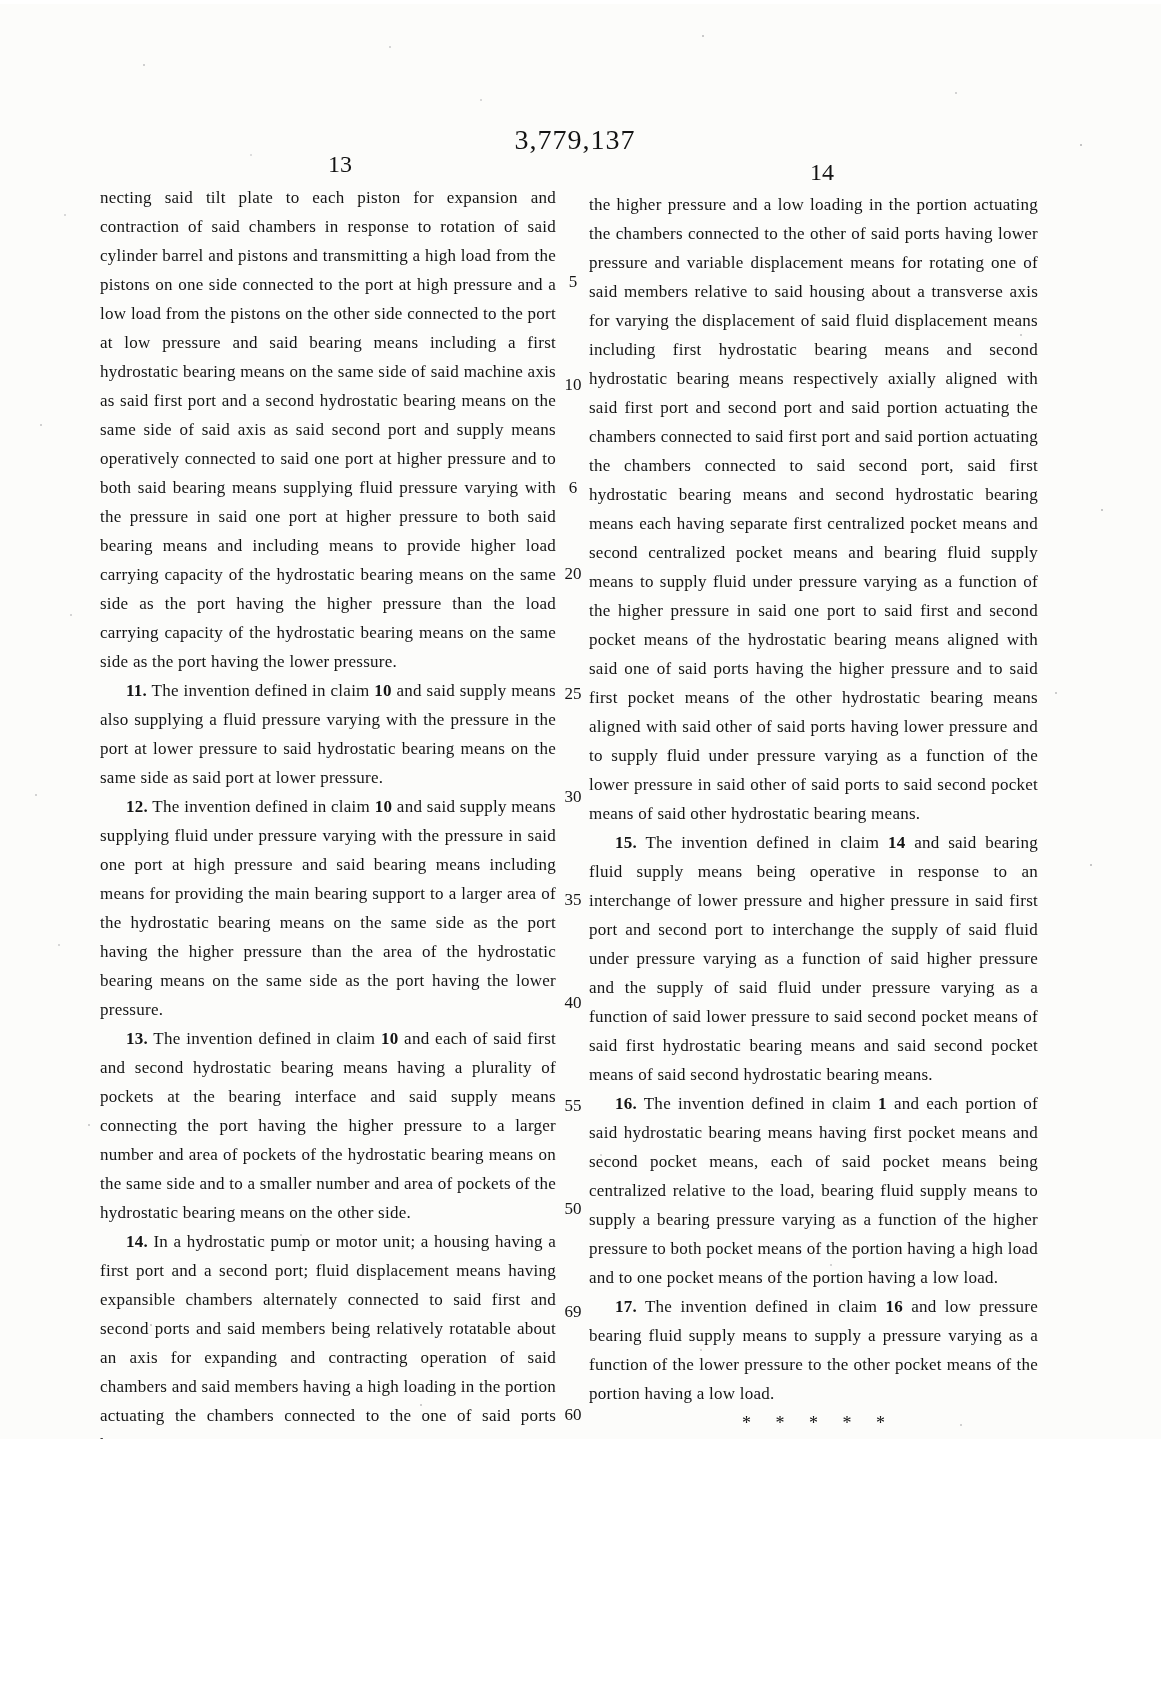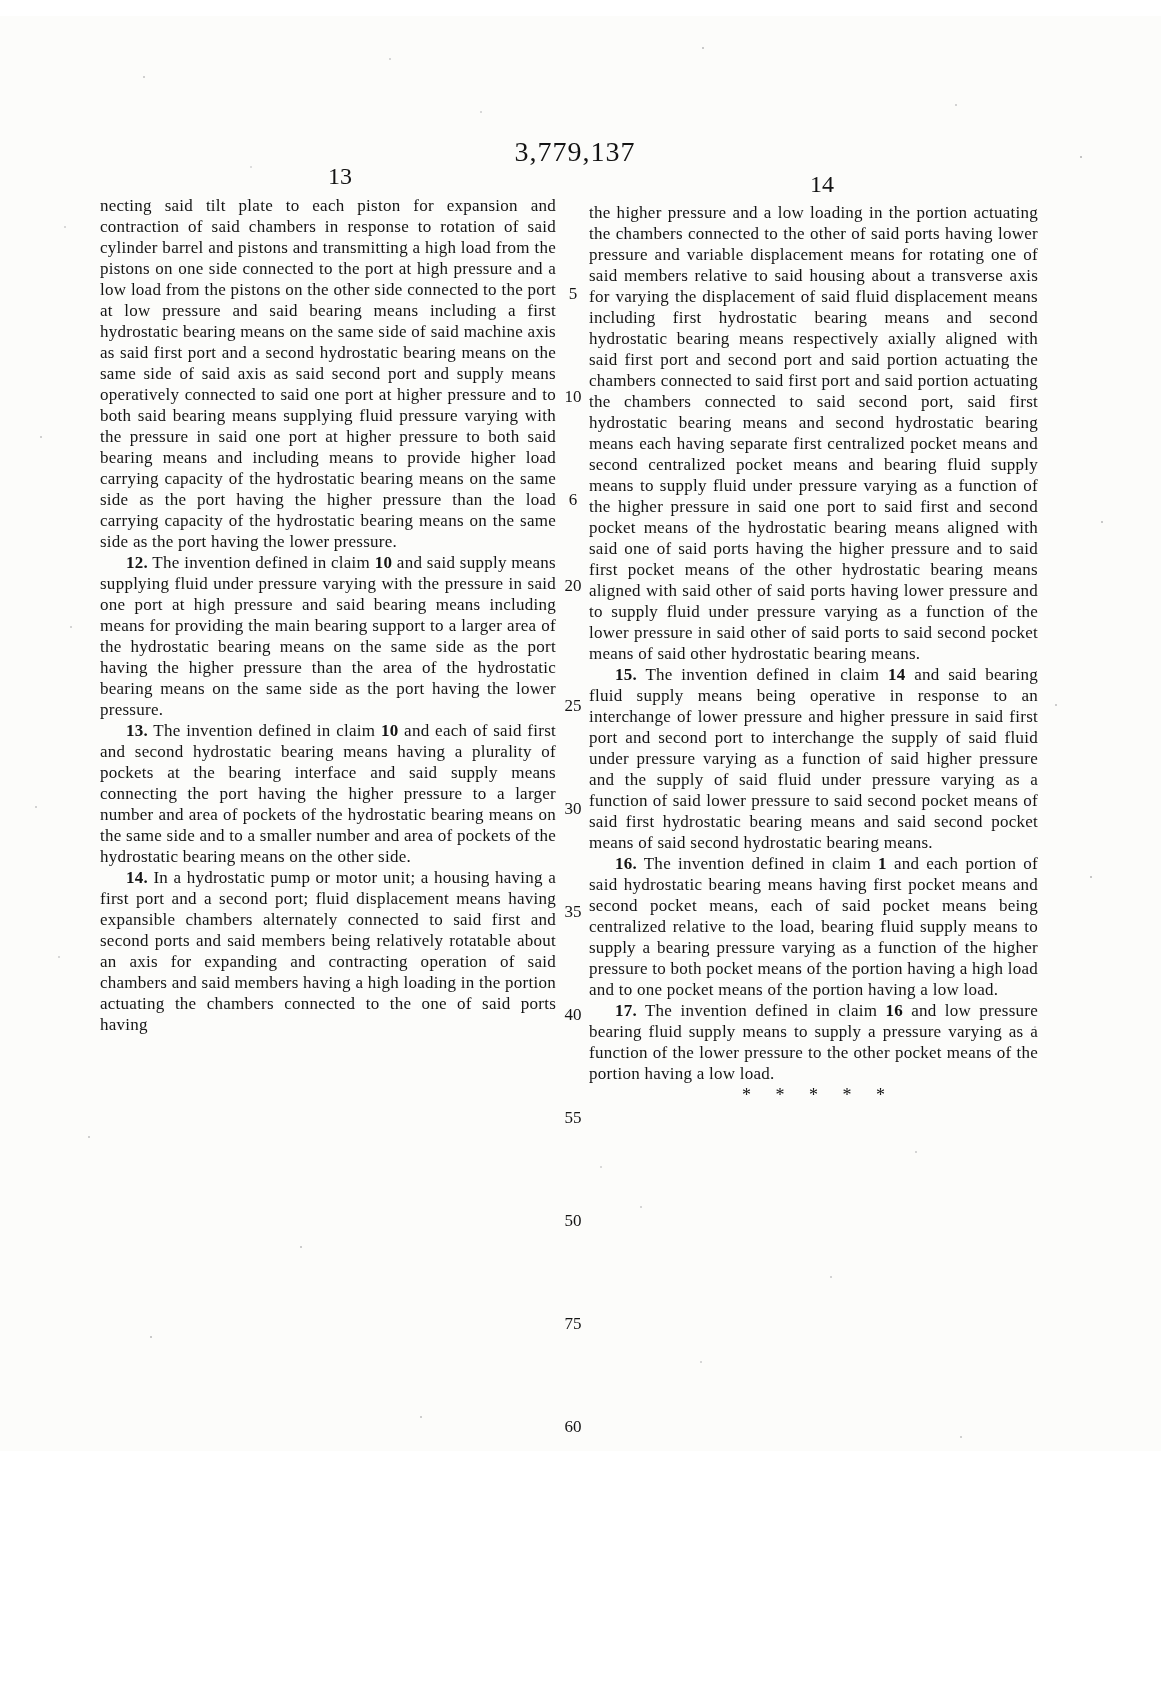--- a/index.html
+++ b/index.html
@@ -7,7 +7,7 @@
     position:relative;
     width:1161px;
     height:1435px;
-    margin:16px auto;
+    margin:4px auto;
     background:#fcfcfa;
     font-family:"Liberation Serif","DejaVu Serif",serif;
     color:#141414;

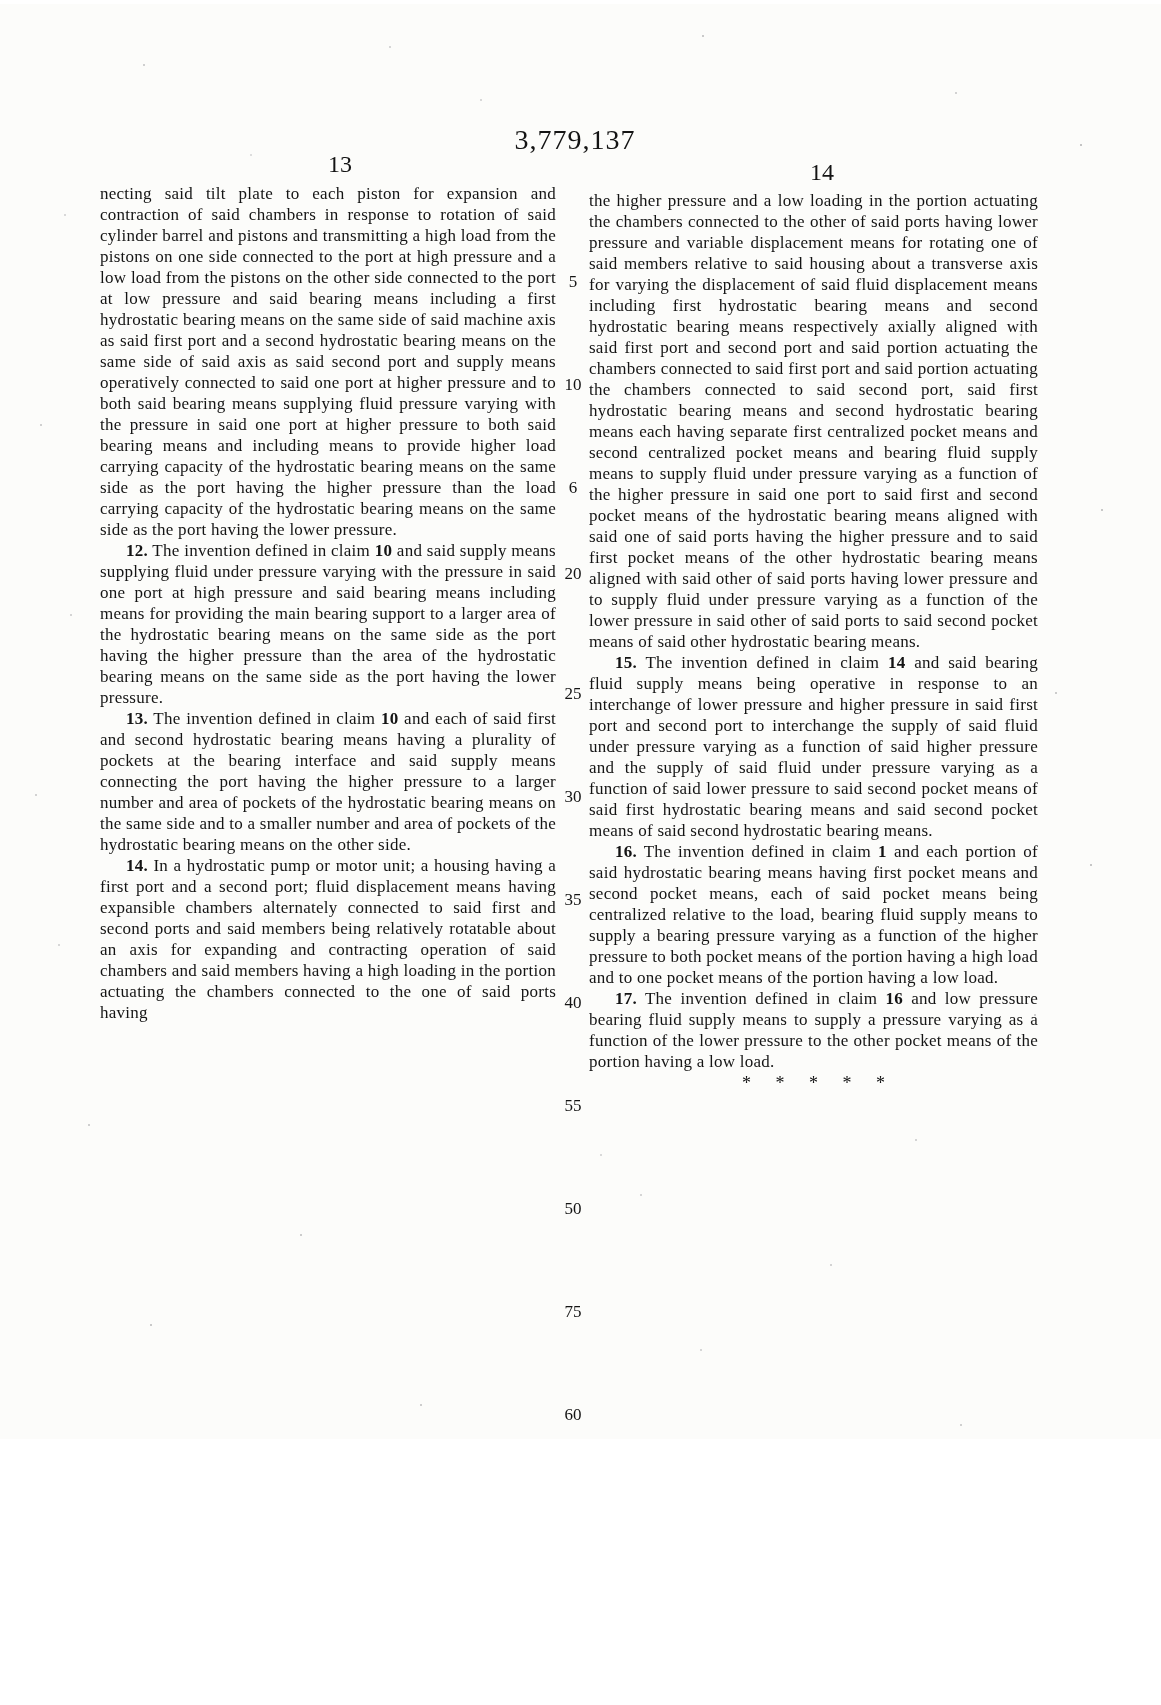--- a/index.html
+++ b/index.html
@@ -32,7 +32,7 @@
   .col {
     position:absolute;
     font-size:17px;
-    line-height:21px;
+    line-height:29px;
     text-align:justify;
     letter-spacing:0.015em;
   }

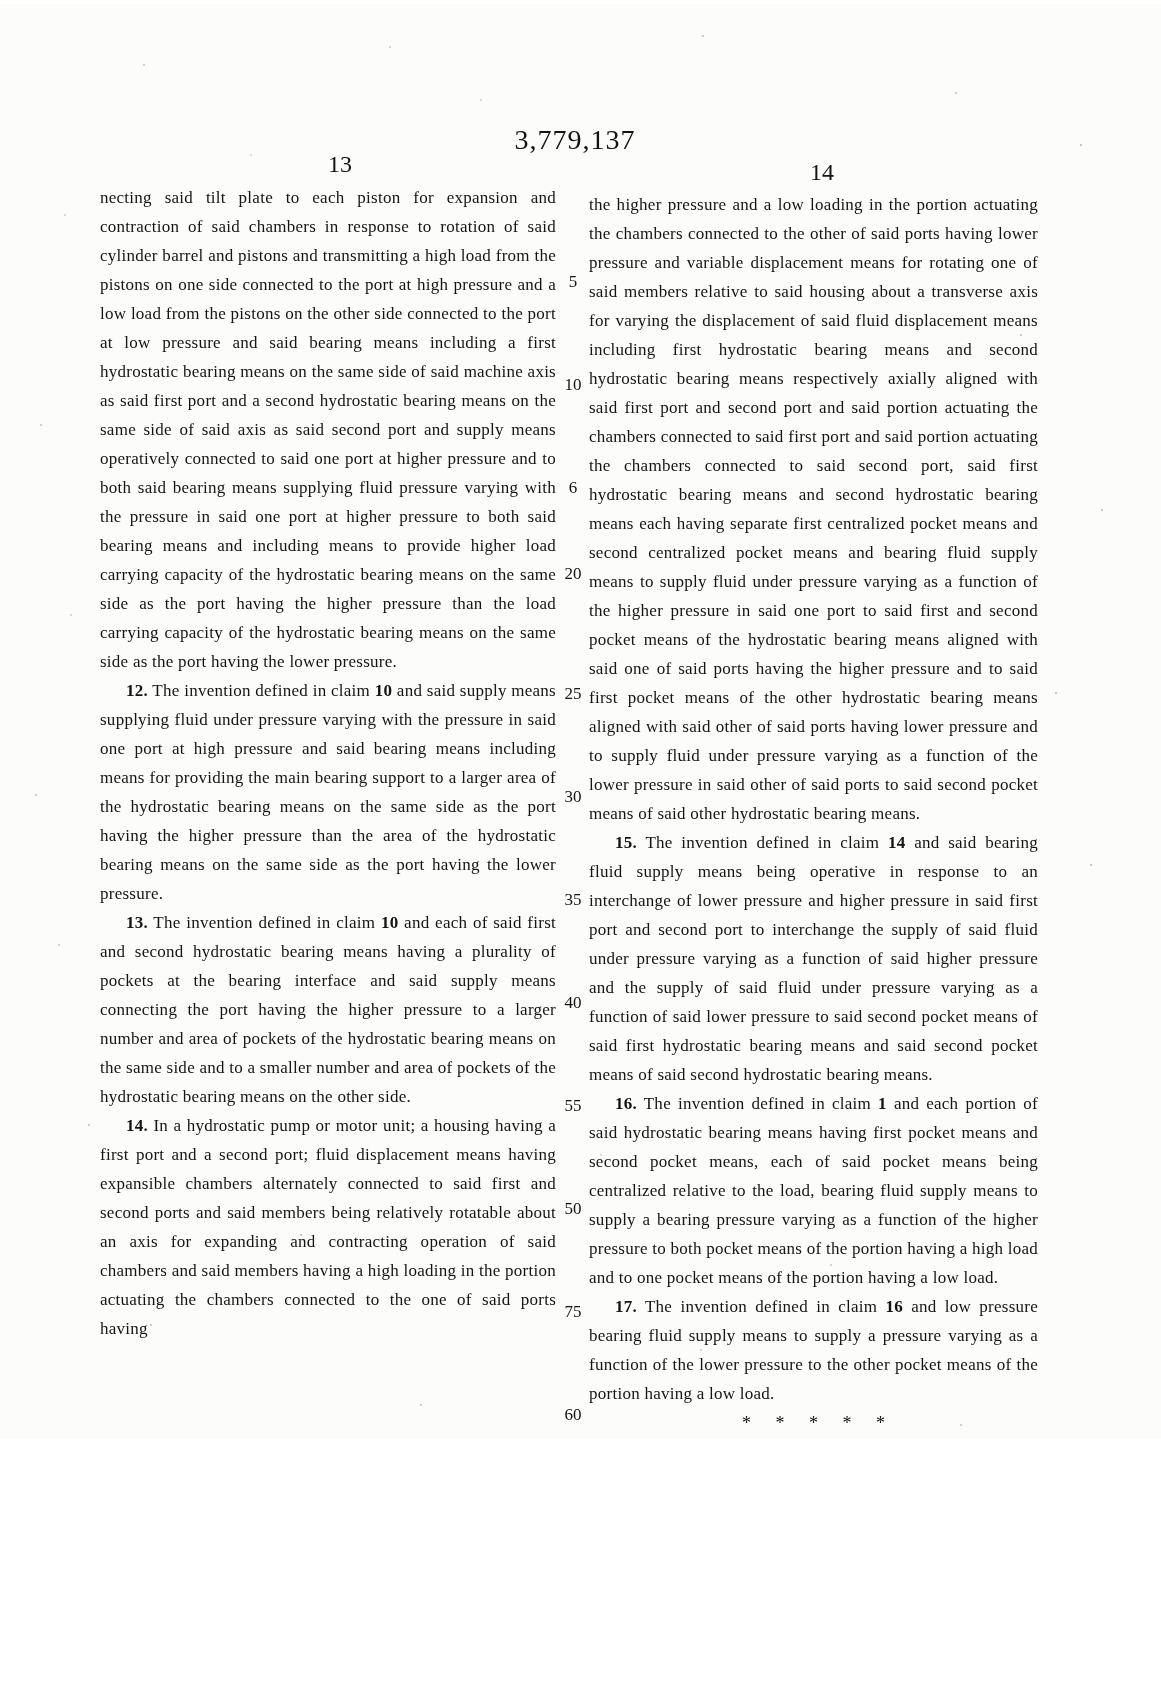--- a/index.html
+++ b/index.html
@@ -96,6 +96,7 @@
 
   <div class="col col-left">
     <p class="para">necting said tilt plate to each piston for expansion and contraction of said chambers in response to rotation of said cylinder barrel and pistons and transmitting a high load from the pistons on one side connected to the port at high pressure and a low load from the pistons on the other side connected to the port at low pressure and said bearing means including a first hydrostatic bearing means on the same side of said machine axis as said first port and a second hydrostatic bearing means on the same side of said axis as said second port and supply means operatively connected to said one port at higher pressure and to both said bearing means supplying fluid pressure varying with the pressure in said one port at higher pressure to both said bearing means and including means to provide higher load carrying capacity of the hydrostatic bearing means on the same side as the port having the higher pressure than the load carrying capacity of the hydrostatic bearing means on the same side as the port having the lower pressure.</p>
+    <p class="para indent"><b>11.</b> The invention defined in claim <b>10</b> and said supply means also supplying a fluid pressure varying with the pressure in the port at lower pressure to said hydrostatic bearing means on the same side as said port at lower pressure.</p>
     <p class="para indent"><b>12.</b> The invention defined in claim <b>10</b> and said supply means supplying fluid under pressure varying with the pressure in said one port at high pressure and said bearing means including means for providing the main bearing support to a larger area of the hydrostatic bearing means on the same side as the port having the higher pressure than the area of the hydrostatic bearing means on the same side as the port having the lower pressure.</p>
     <p class="para indent"><b>13.</b> The invention defined in claim <b>10</b> and each of said first and second hydrostatic bearing means having a plurality of pockets at the bearing interface and said supply means connecting the port having the higher pressure to a larger number and area of pockets of the hydrostatic bearing means on the same side and to a smaller number and area of pockets of the hydrostatic bearing means on the other side.</p>
     <p class="para indent"><b>14.</b> In a hydrostatic pump or motor unit; a housing having a first port and a second port; fluid displacement means having expansible chambers alternately connected to said first and second ports and said members being relatively rotatable about an axis for expanding and contracting operation of said chambers and said members having a high loading in the portion actuating the chambers connected to the one of said ports having</p>

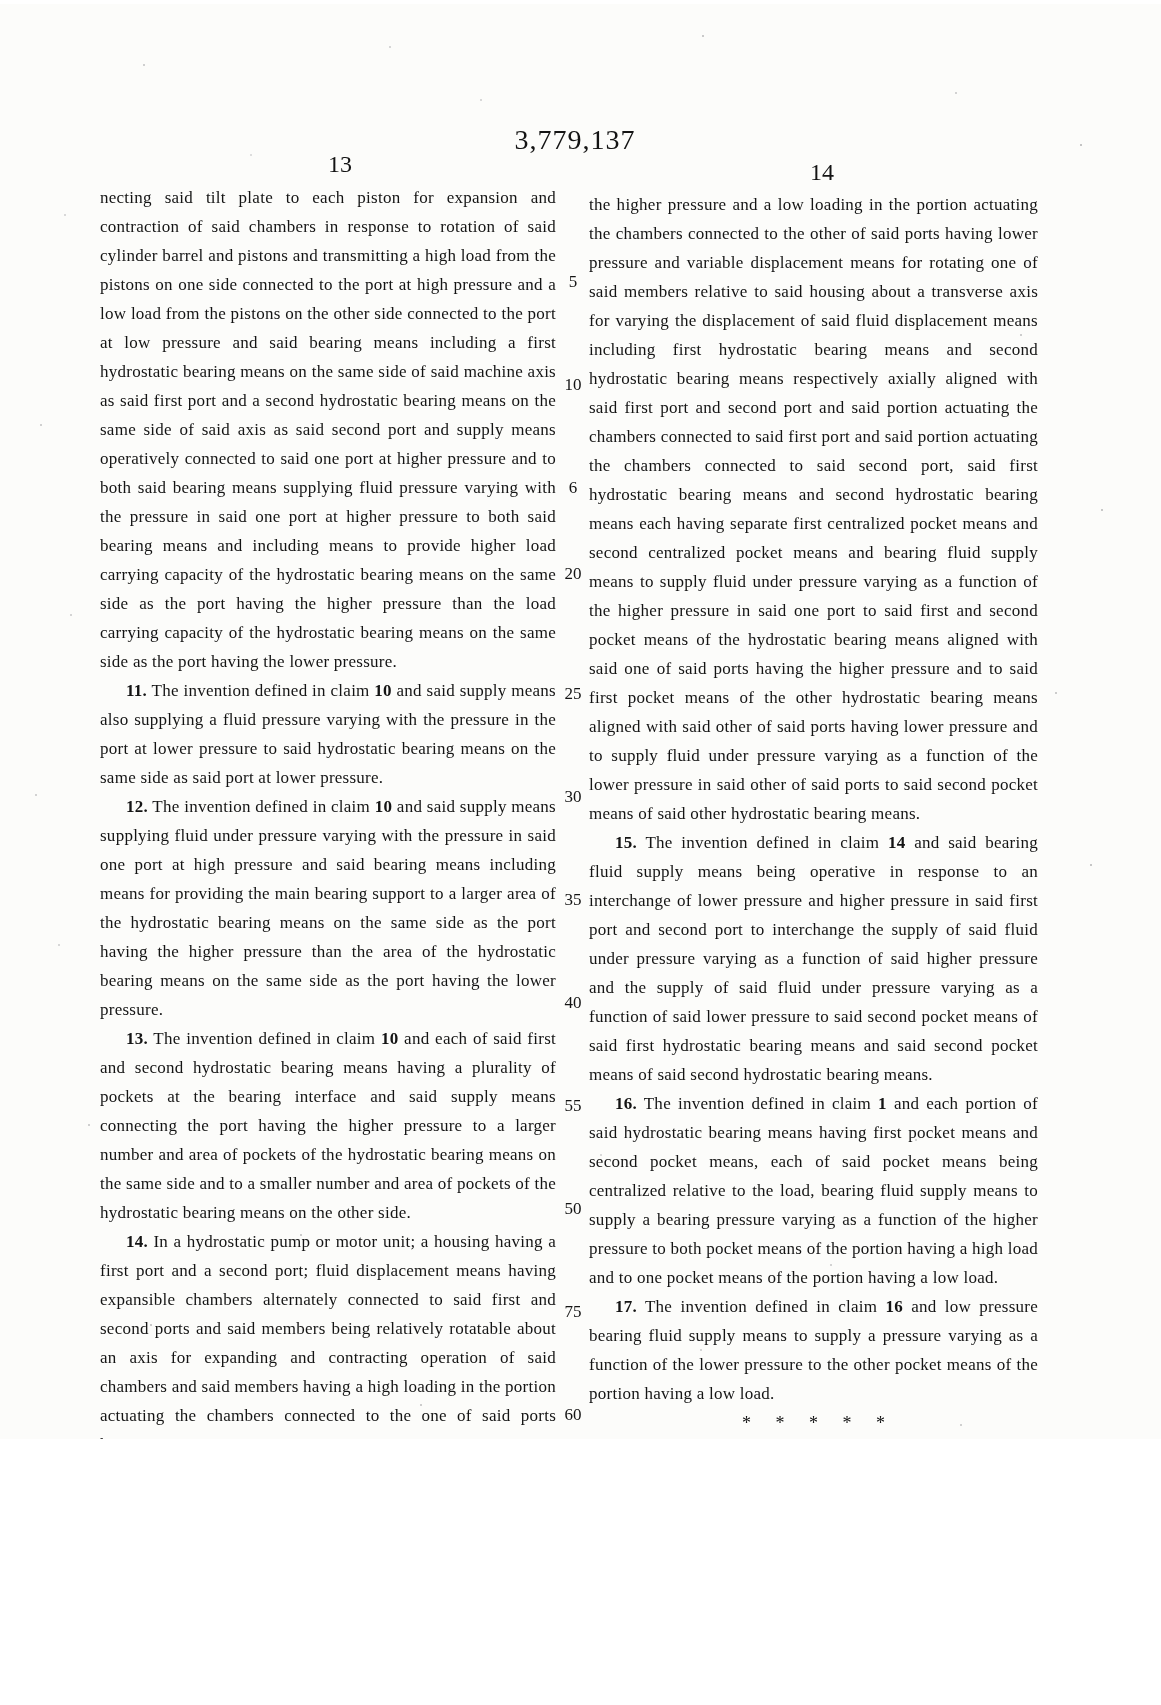--- a/index.html
+++ b/index.html
@@ -121,7 +121,7 @@
     <span class="lnum" style="top:989px">40</span>
     <span class="lnum" style="top:1092px">55</span>
     <span class="lnum" style="top:1195px">50</span>
-    <span class="lnum" style="top:1298px">75</span>
+    <span class="lnum" style="top:1298px">69</span>
     <span class="lnum" style="top:1401px">60</span>
     <span class="lnum" style="top:1504px">65</span>
   </div>

